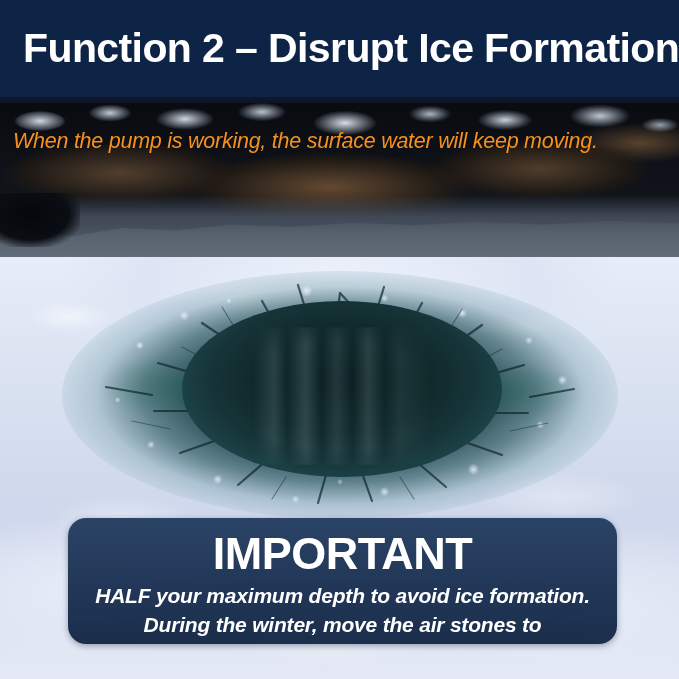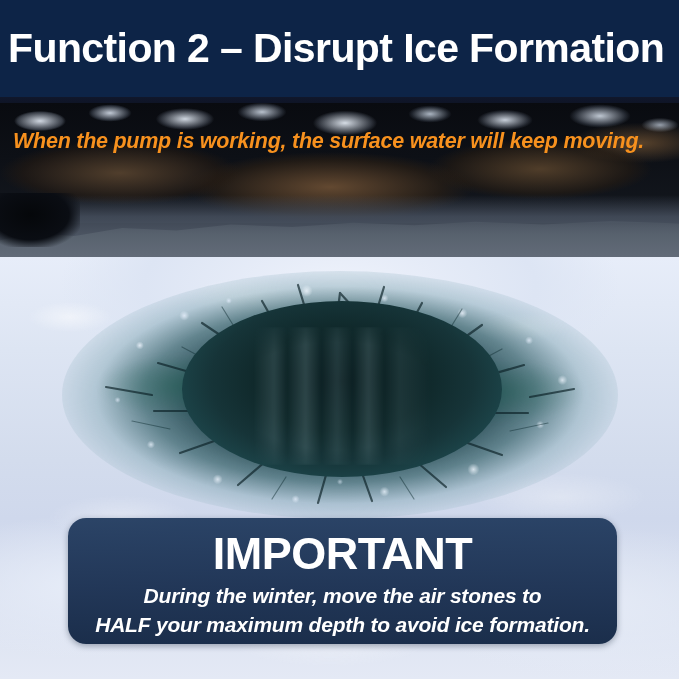--- a/index.html
+++ b/index.html
@@ -30,7 +30,7 @@
     display: flex;
     align-items: center;
     box-sizing: border-box;
-    padding-left: 8px;
+    padding-left: 23px;
   }
   .header-title {
     color: #ffffff;

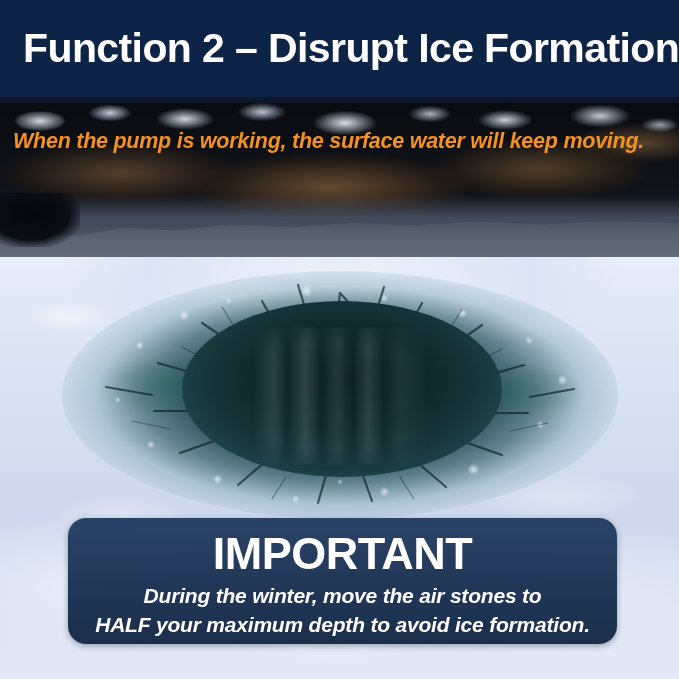--- a/index.html
+++ b/index.html
@@ -100,7 +100,7 @@
     width: 660px;
     color: #f7911e;
     font-size: 21.5px;
-    font-weight: bold;
+    font-weight: normal;
     font-style: italic;
     line-height: 31px;
     letter-spacing: -0.25px;

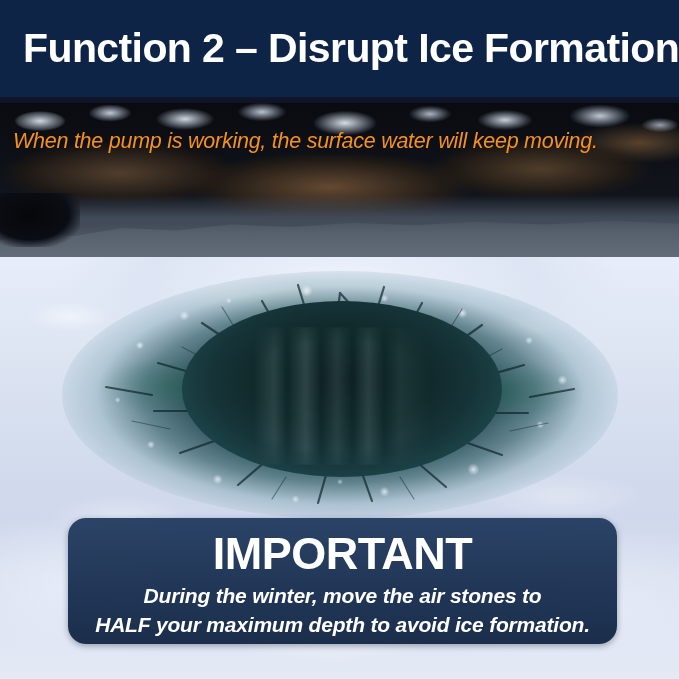--- a/index.html
+++ b/index.html
@@ -346,8 +346,8 @@
   <div class="important-box">
     <div class="important-title">IMPORTANT</div>
     <div class="important-sub">
+      <div>HALF your maximum depth to avoid ice formation.</div>
       <div>During the winter, move the air stones to</div>
-      <div>HALF your maximum depth to avoid ice formation.</div>
     </div>
   </div>
 

